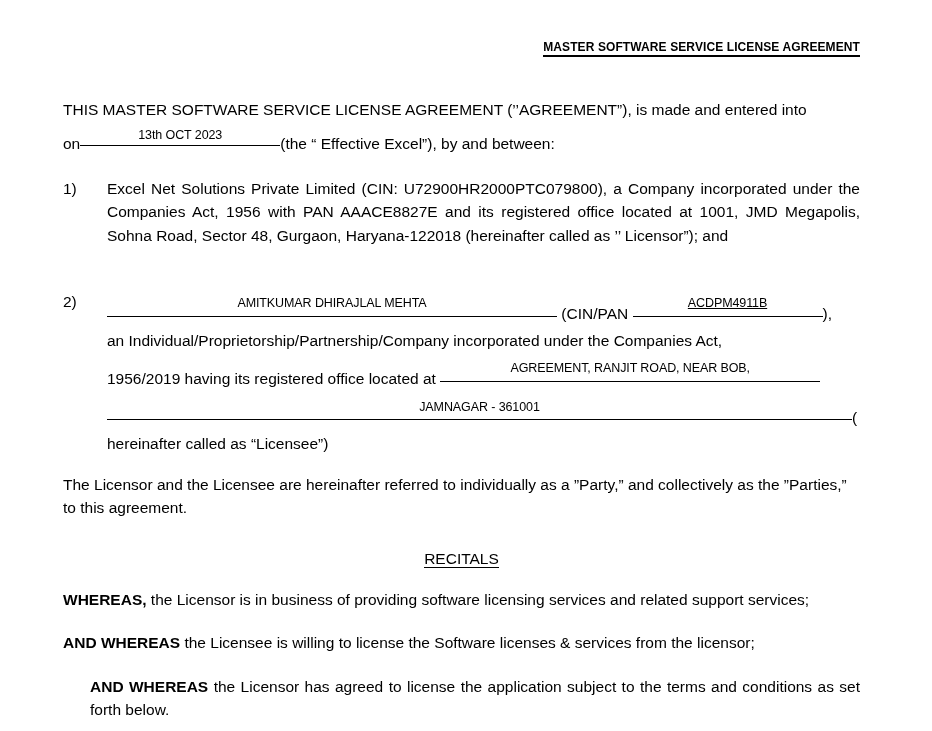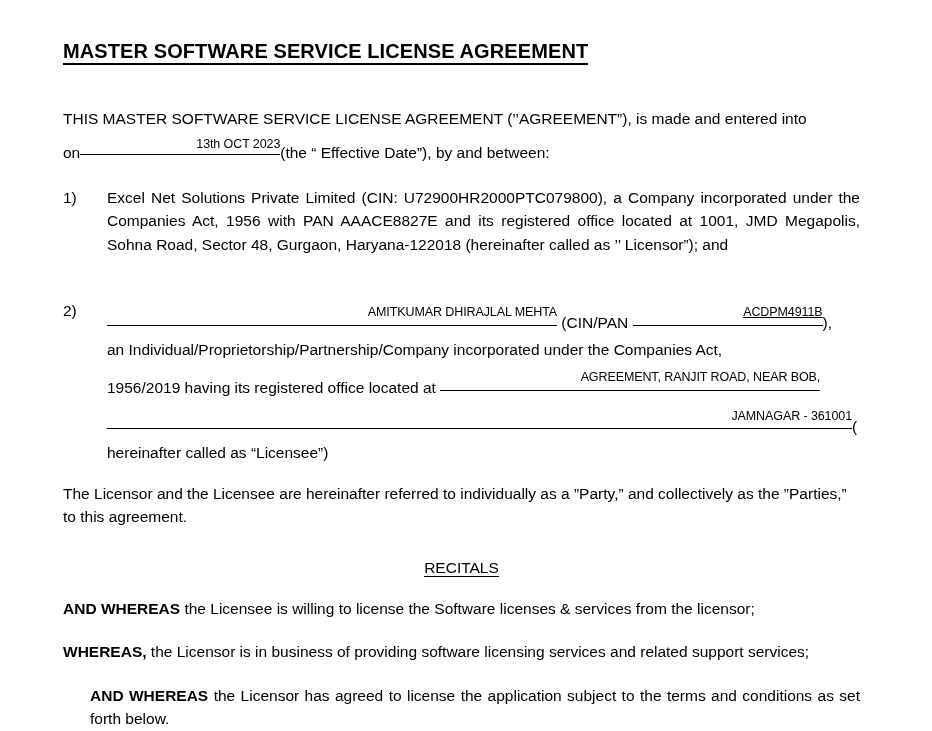--- a/index.html
+++ b/index.html
@@ -31,9 +31,9 @@
 
   
   .doc-title {
-    text-align: left;
+    text-align: right;
     font-weight: bold;
-    font-size: 20px;
+    font-size: 12px;
     letter-spacing: 0.1px;
     margin-top: 40px;
     margin-bottom: 0;

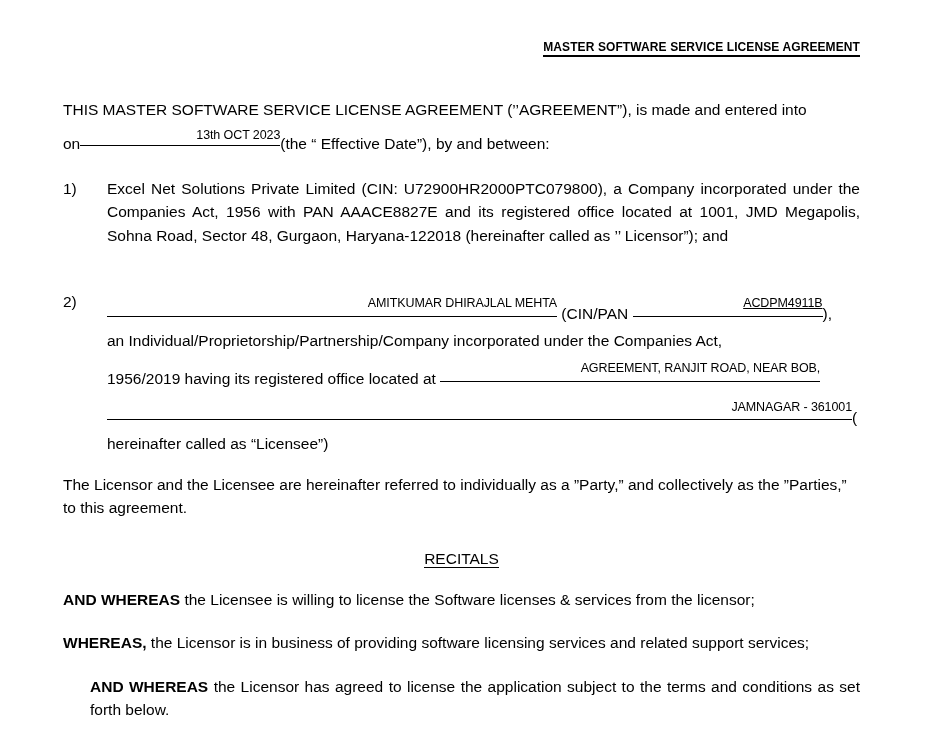--- a/index.html
+++ b/index.html
@@ -72,7 +72,7 @@
     vertical-align: 2px;
     overflow: hidden;
     white-space: nowrap;
-    text-align: right;
+    text-align: center;
   }
   .blank .fill {
     position: relative;

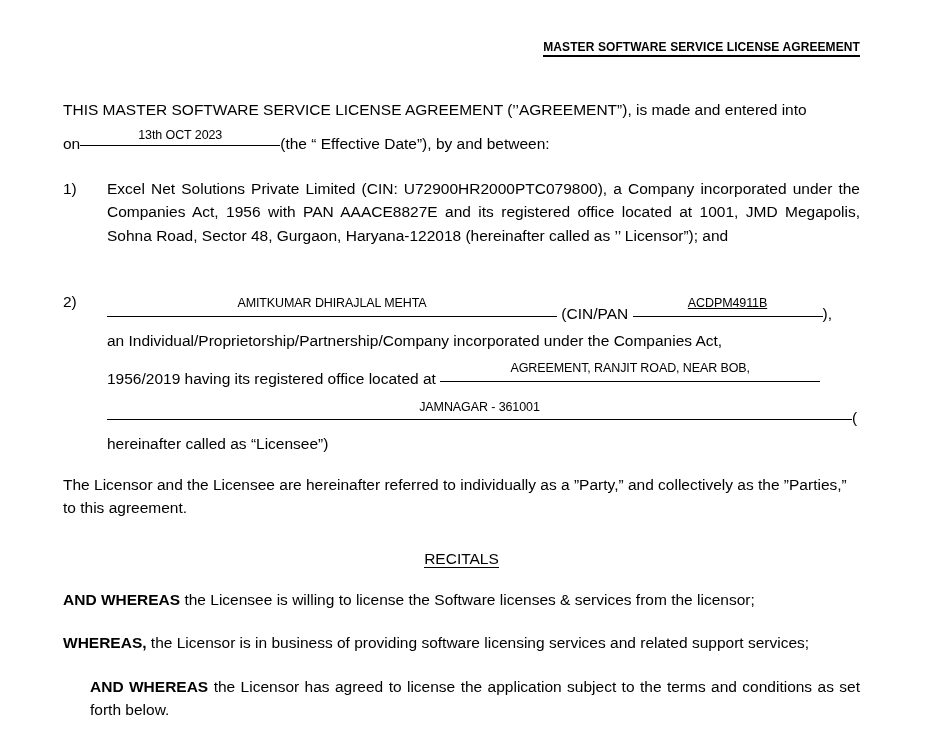--- a/index.html
+++ b/index.html
@@ -149,7 +149,7 @@
 
     <div class="para intro">
       <div>THIS MASTER SOFTWARE SERVICE LICENSE AGREEMENT (’’AGREEMENT”), is made and entered into</div>
-      <div class="intro-line2"><span>on</span><span class="blank blank-date"><span class="fill">13th OCT 2023</span></span><span>(the “ Effective Date”), by and between:</span></div>
+      <div class="intro-line2"><span>on</span><span class="blank blank-date"><span class="fill">13th OCT 2023</span></span><span>(the “ Effective Excel”), by and between:</span></div>
     </div>
 
     <div class="clause clause-1">

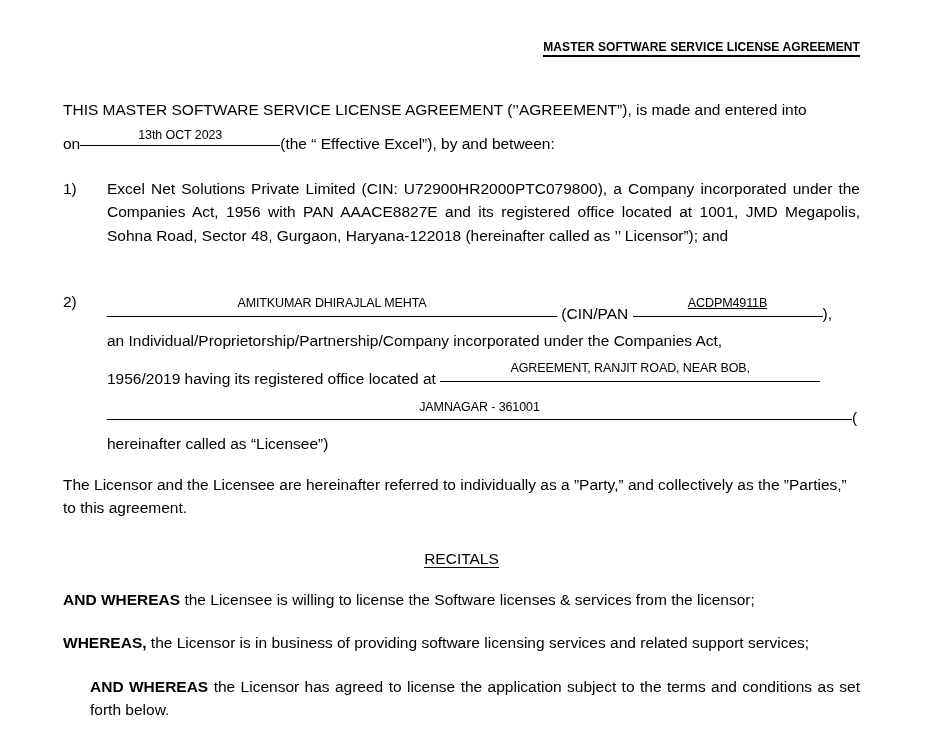--- a/index.html
+++ b/index.html
@@ -177,9 +177,9 @@
       <span>RECITALS</span>
     </div>
 
+    <div class="recital"><span class="lead">WHEREAS,</span><span> the Licensor is in business of providing software licensing services and related support services;</span></div>
+
     <div class="recital"><span class="lead">AND WHEREAS</span><span> the Licensee is willing to license the Software licenses &amp; services from the licensor;</span></div>
-
-    <div class="recital"><span class="lead">WHEREAS,</span><span> the Licensor is in business of providing software licensing services and related support services;</span></div>
 
     <div class="recital justify"><span class="lead">AND WHEREAS</span><span> the Licensor has agreed to license the application subject to the terms and conditions as set forth below.</span></div>
 

